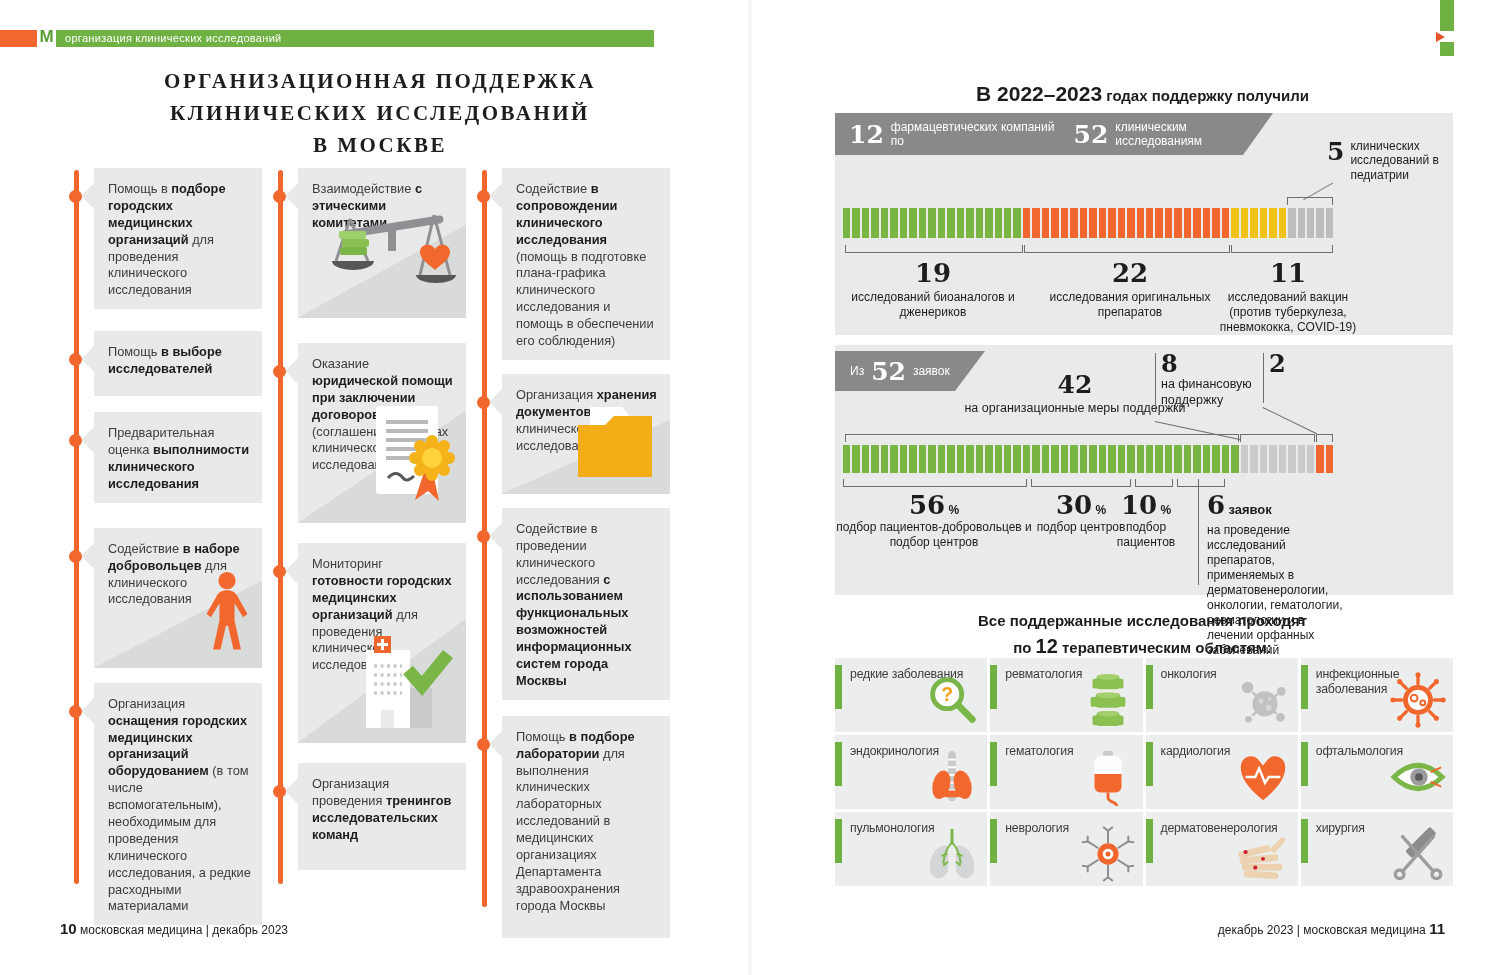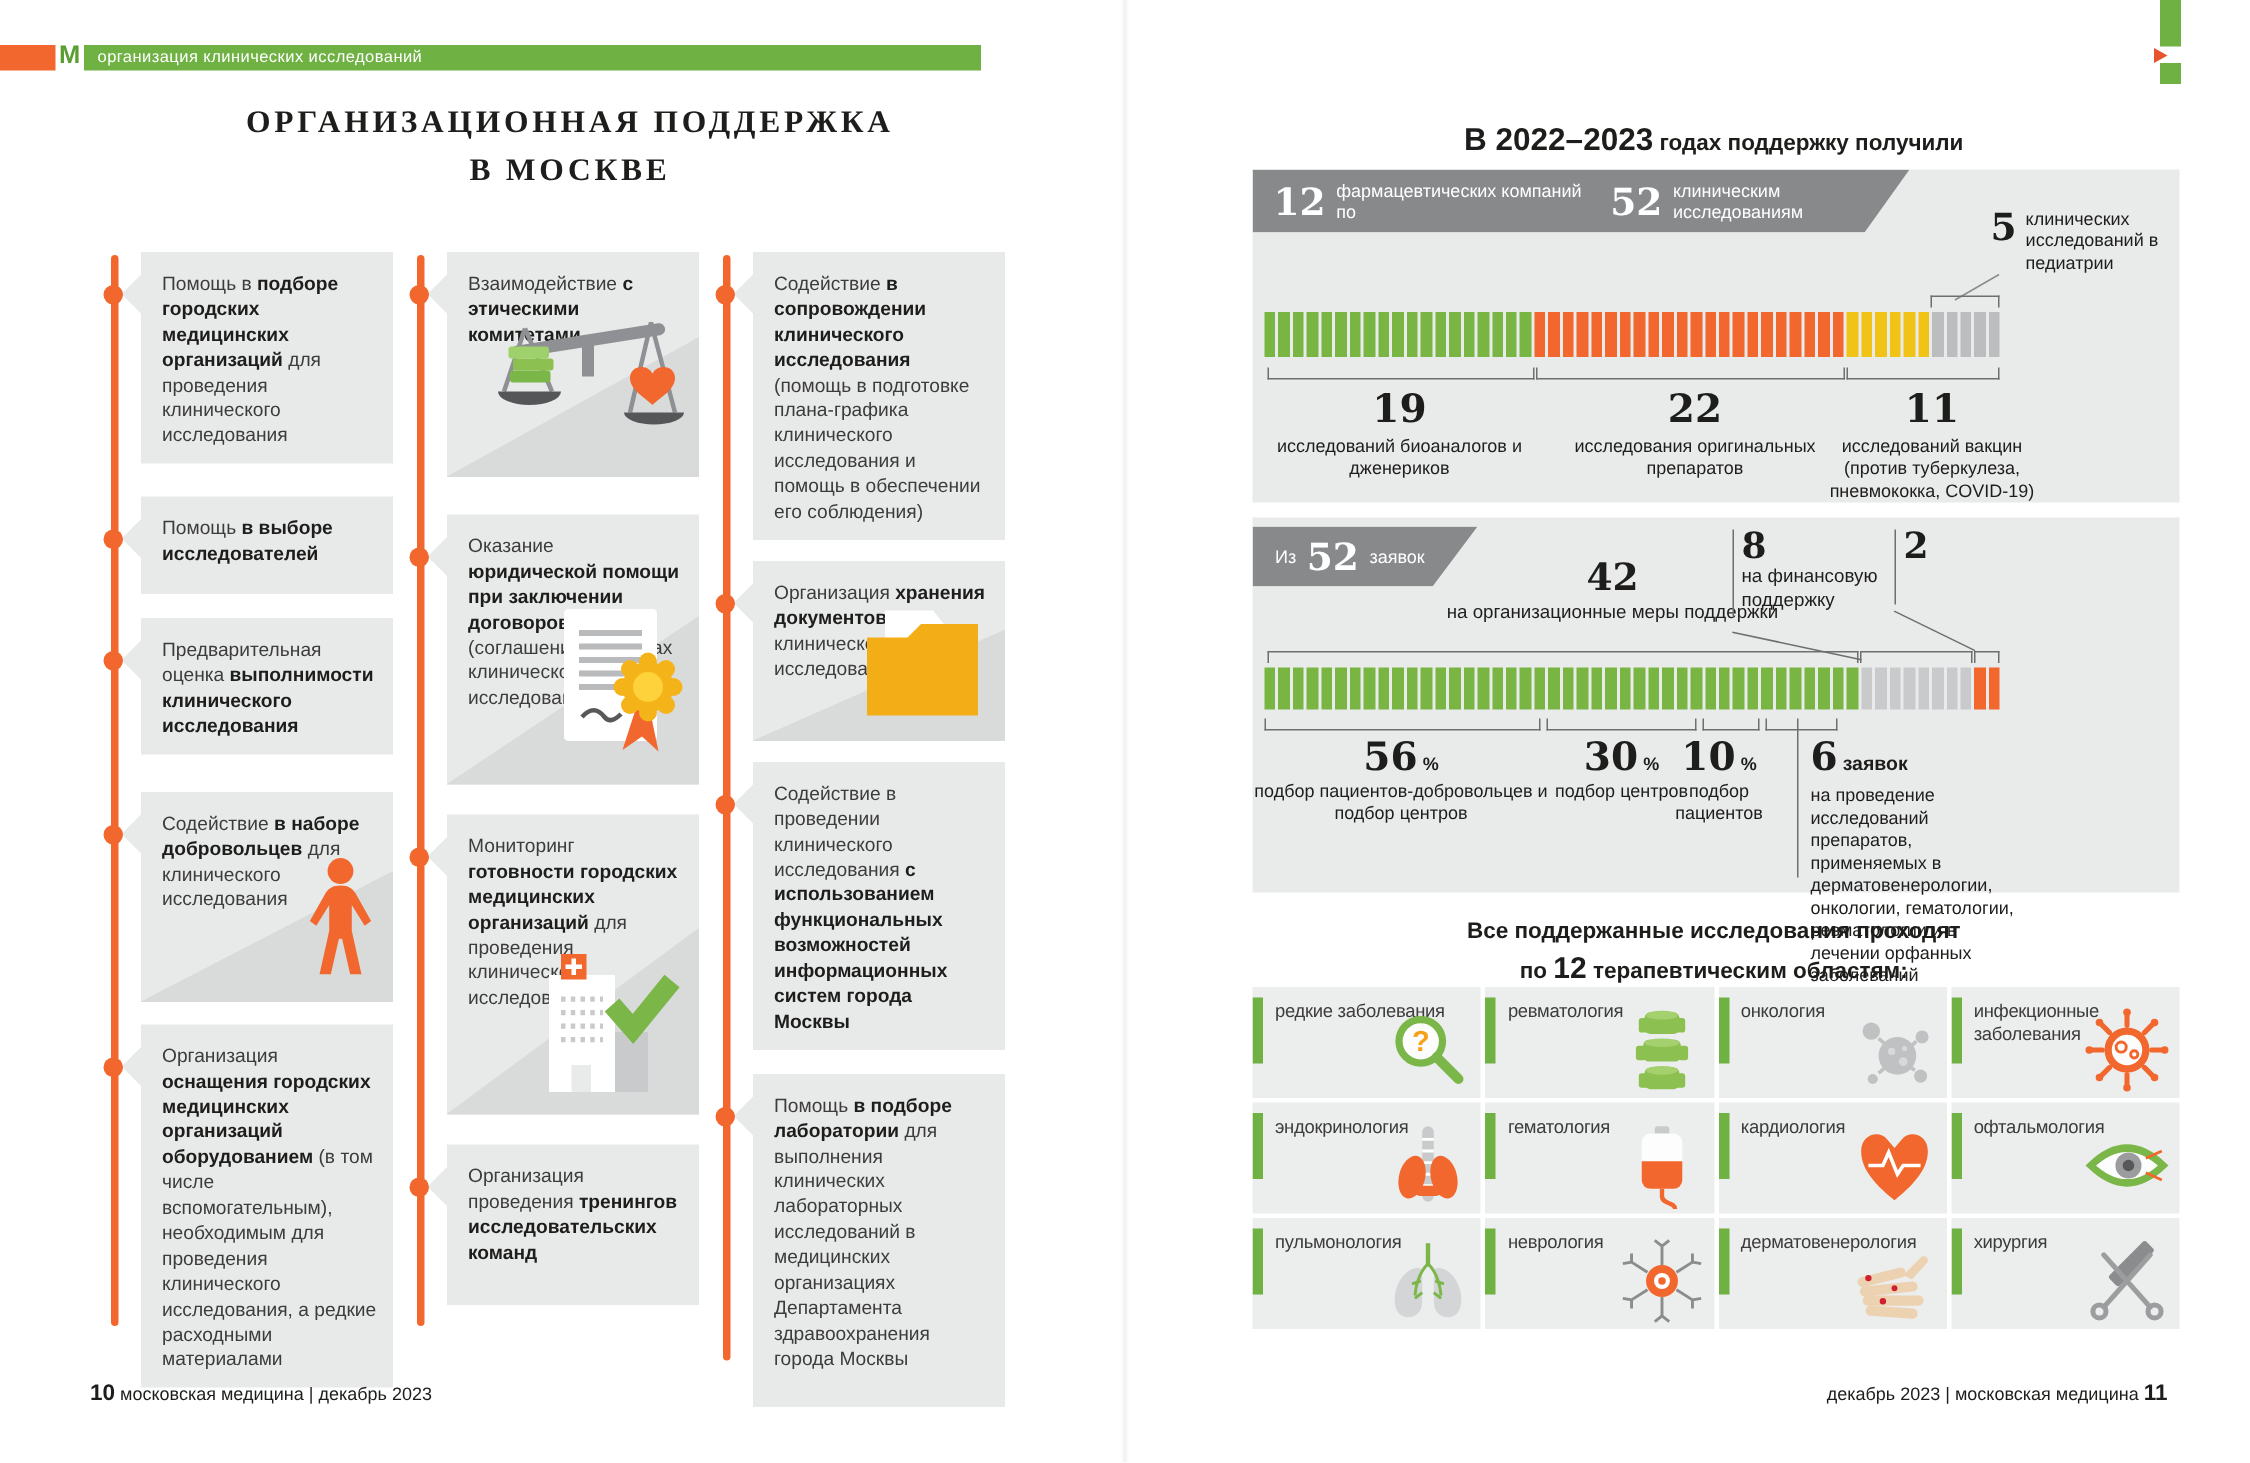--- a/index.html
+++ b/index.html
@@ -127,6 +127,7 @@
 
 <div class="abs lp-title">
   <div>ОРГАНИЗАЦИОННАЯ ПОДДЕРЖКА</div>
+  <div>КЛИНИЧЕСКИХ ИССЛЕДОВАНИЙ</div>
   <div>В МОСКВЕ</div>
 </div>
 <div class="abs support-columns">

